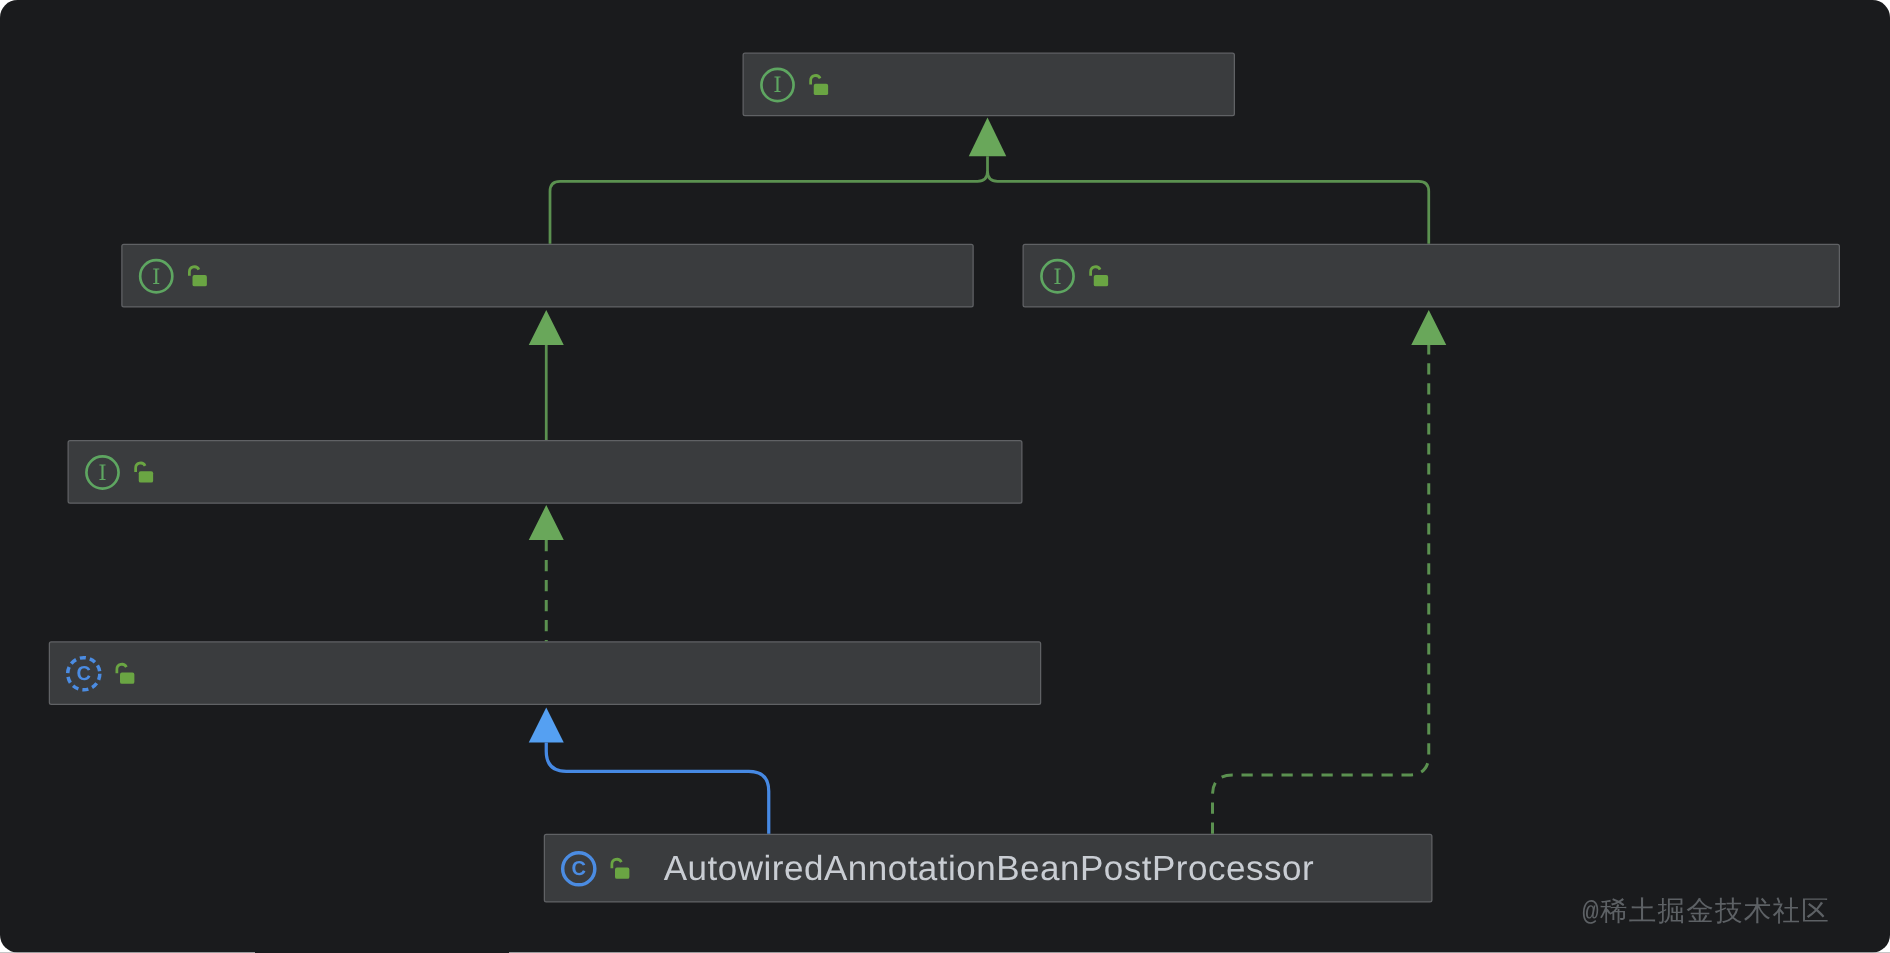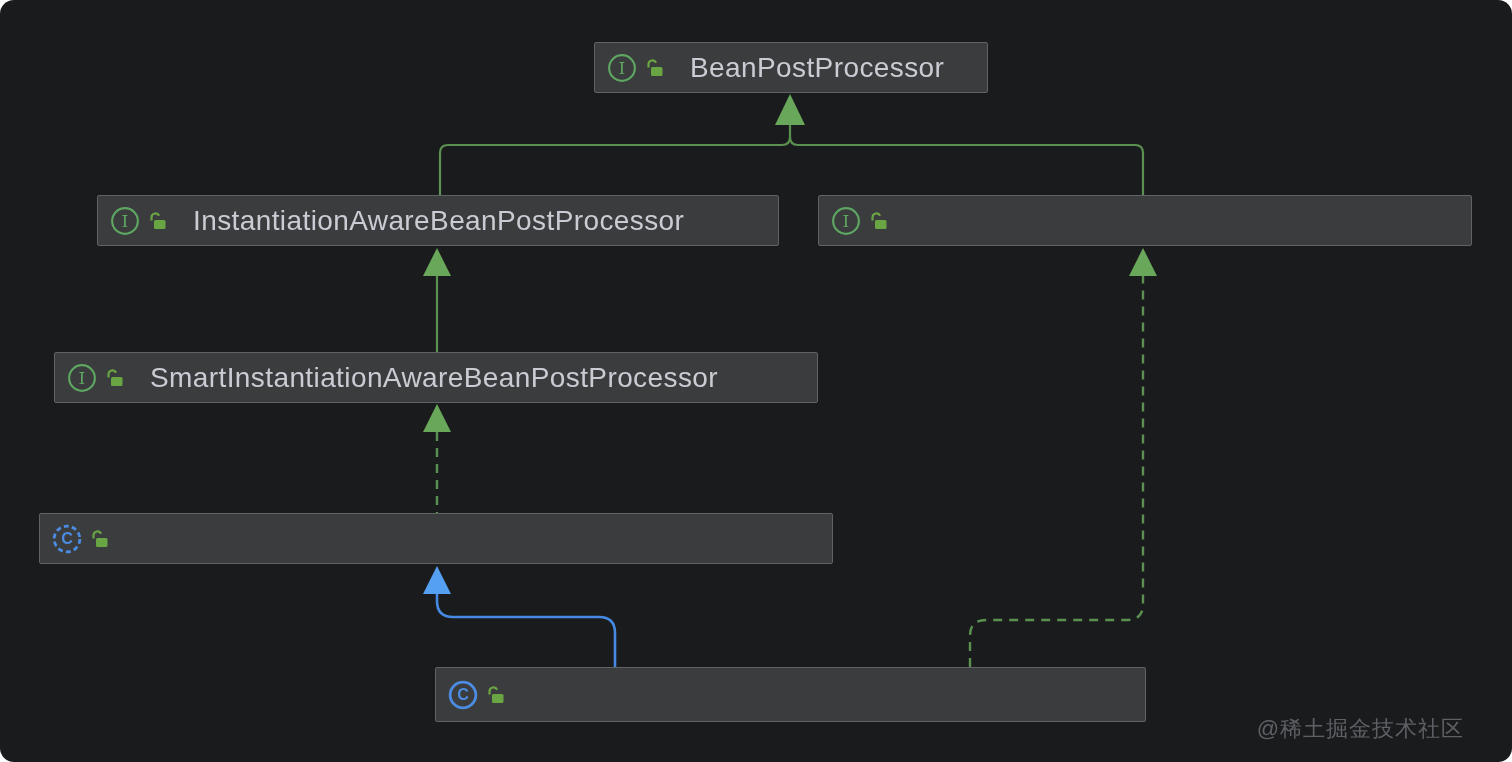--- a/index.html
+++ b/index.html
@@ -57,7 +57,6 @@
         <rect x="7" y="10" width="11.5" height="9" rx="1.5" fill="#6aa543"></rect>
       </svg>
     </span>
-    <span class="label">BeanPostProcessor</span>
   </div>
 
   <div class="node n2">

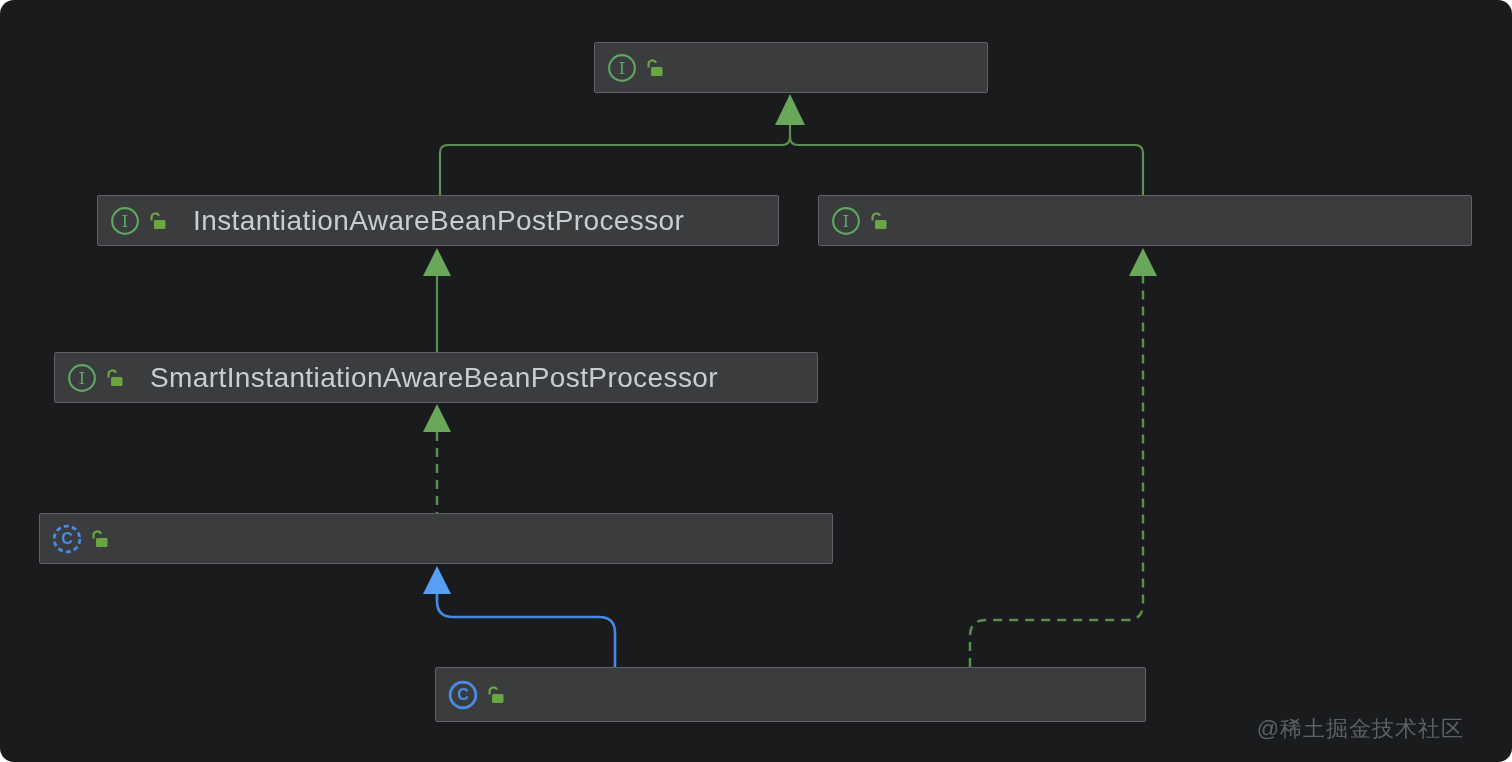--- a/index.html
+++ b/index.html
@@ -72,7 +72,6 @@
         <rect x="7" y="10" width="11.5" height="9" rx="1.5" fill="#6aa543"></rect>
       </svg>
     </span>
-    <span class="label">InstantiationAwareBeanPostProcessor</span>
   </div>
 
   <div class="node n3">

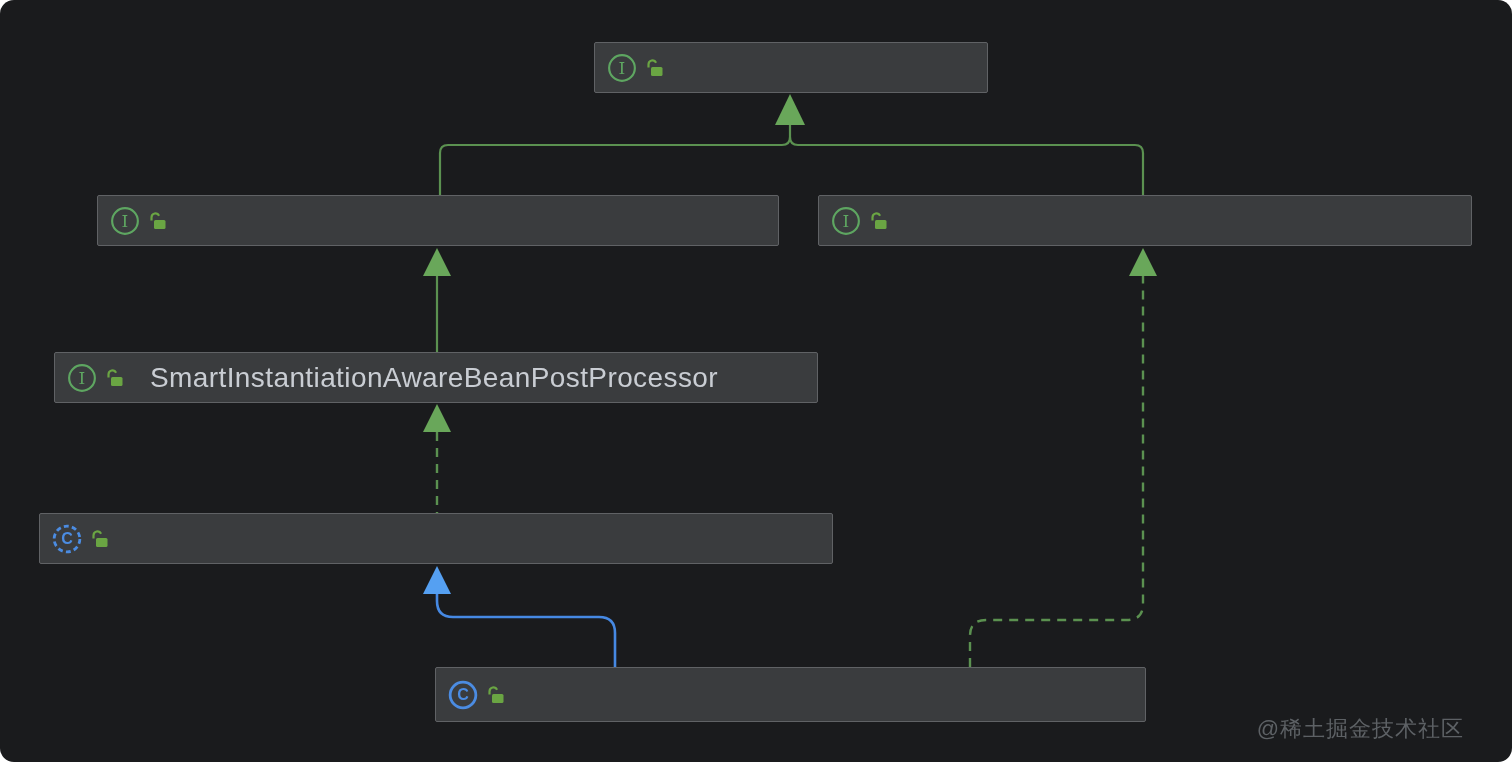--- a/index.html
+++ b/index.html
@@ -102,7 +102,6 @@
         <rect x="7" y="10" width="11.5" height="9" rx="1.5" fill="#6aa543"></rect>
       </svg>
     </span>
-    <span class="label">SmartInstantiationAwareBeanPostProcessor</span>
   </div>
 
   <div class="node n5">

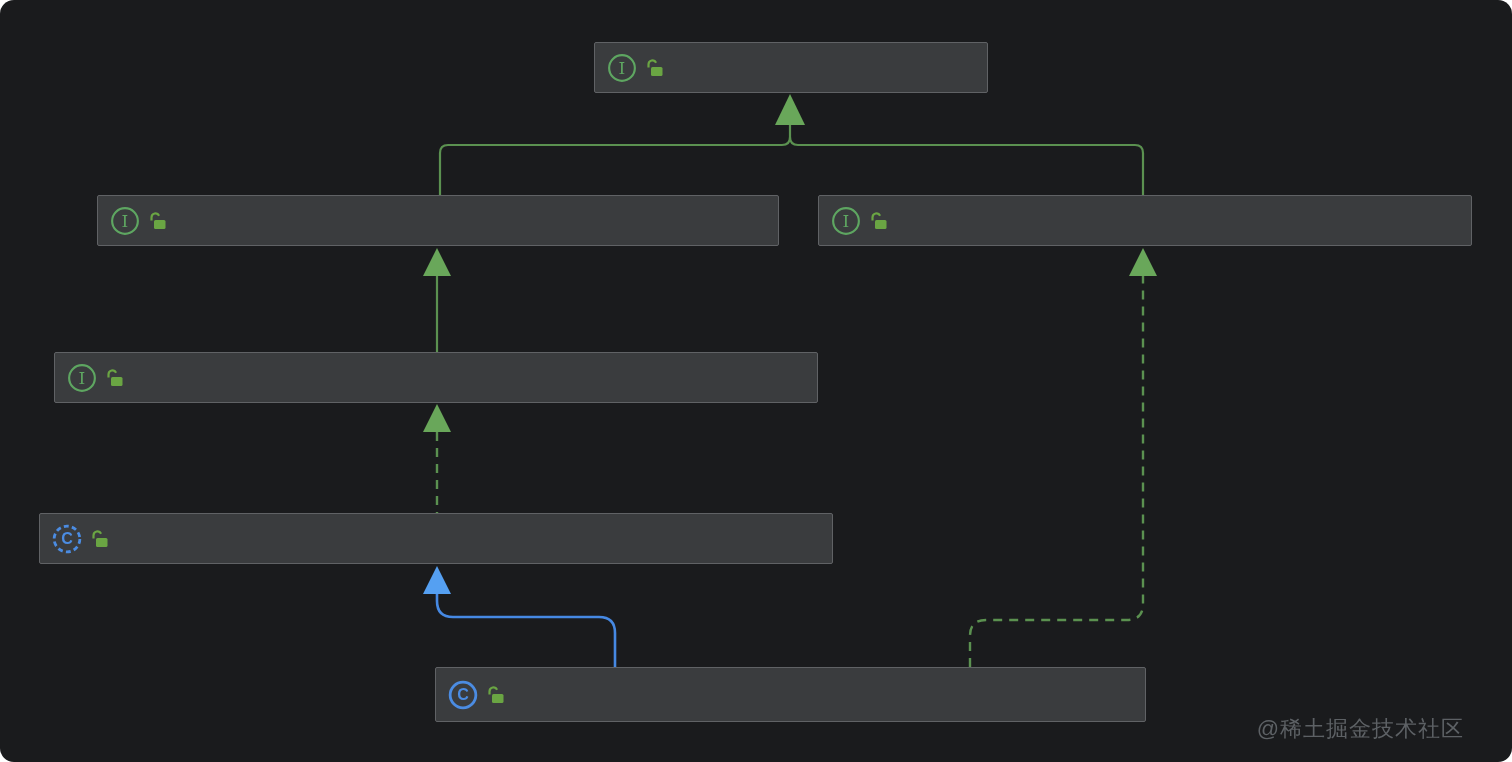--- a/index.html
+++ b/index.html
@@ -132,6 +132,7 @@
         <rect x="7" y="10" width="11.5" height="9" rx="1.5" fill="#6aa543"></rect>
       </svg>
     </span>
+    <span class="label">AutowiredAnnotationBeanPostProcessor</span>
   </div>
 
   <svg class="edges" viewBox="0 0 1512 762">

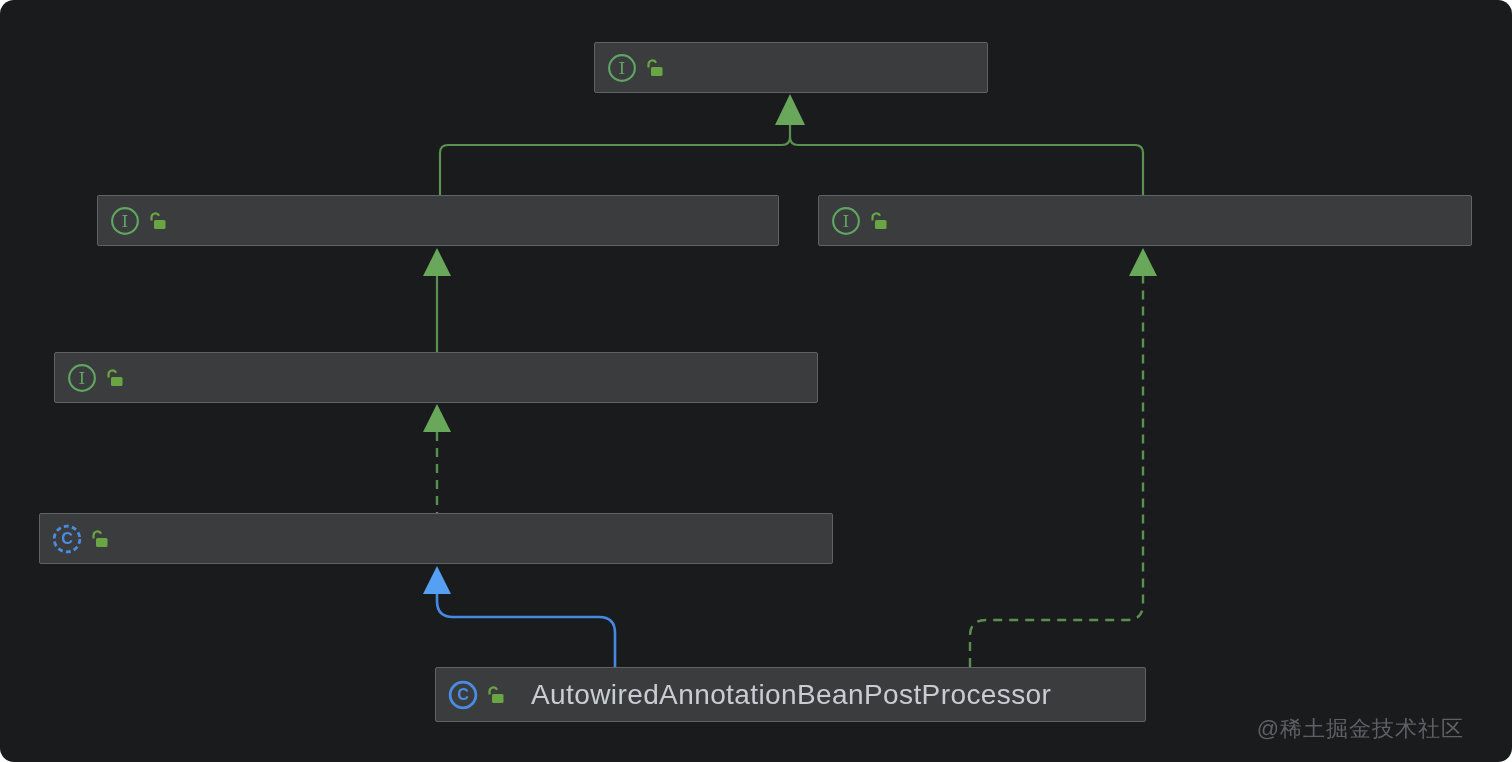--- a/index.html
+++ b/index.html
@@ -36,7 +36,7 @@
   .watermark{
     position:absolute;right:48px;bottom:18px;z-index:3;
     color:#5d6165;font-size:22px;letter-spacing:1px;
-    font-family:Liberation Sans, sans-serif;
+    font-family:Liberation Mono, monospace;
   }
 </style>
 </head>

